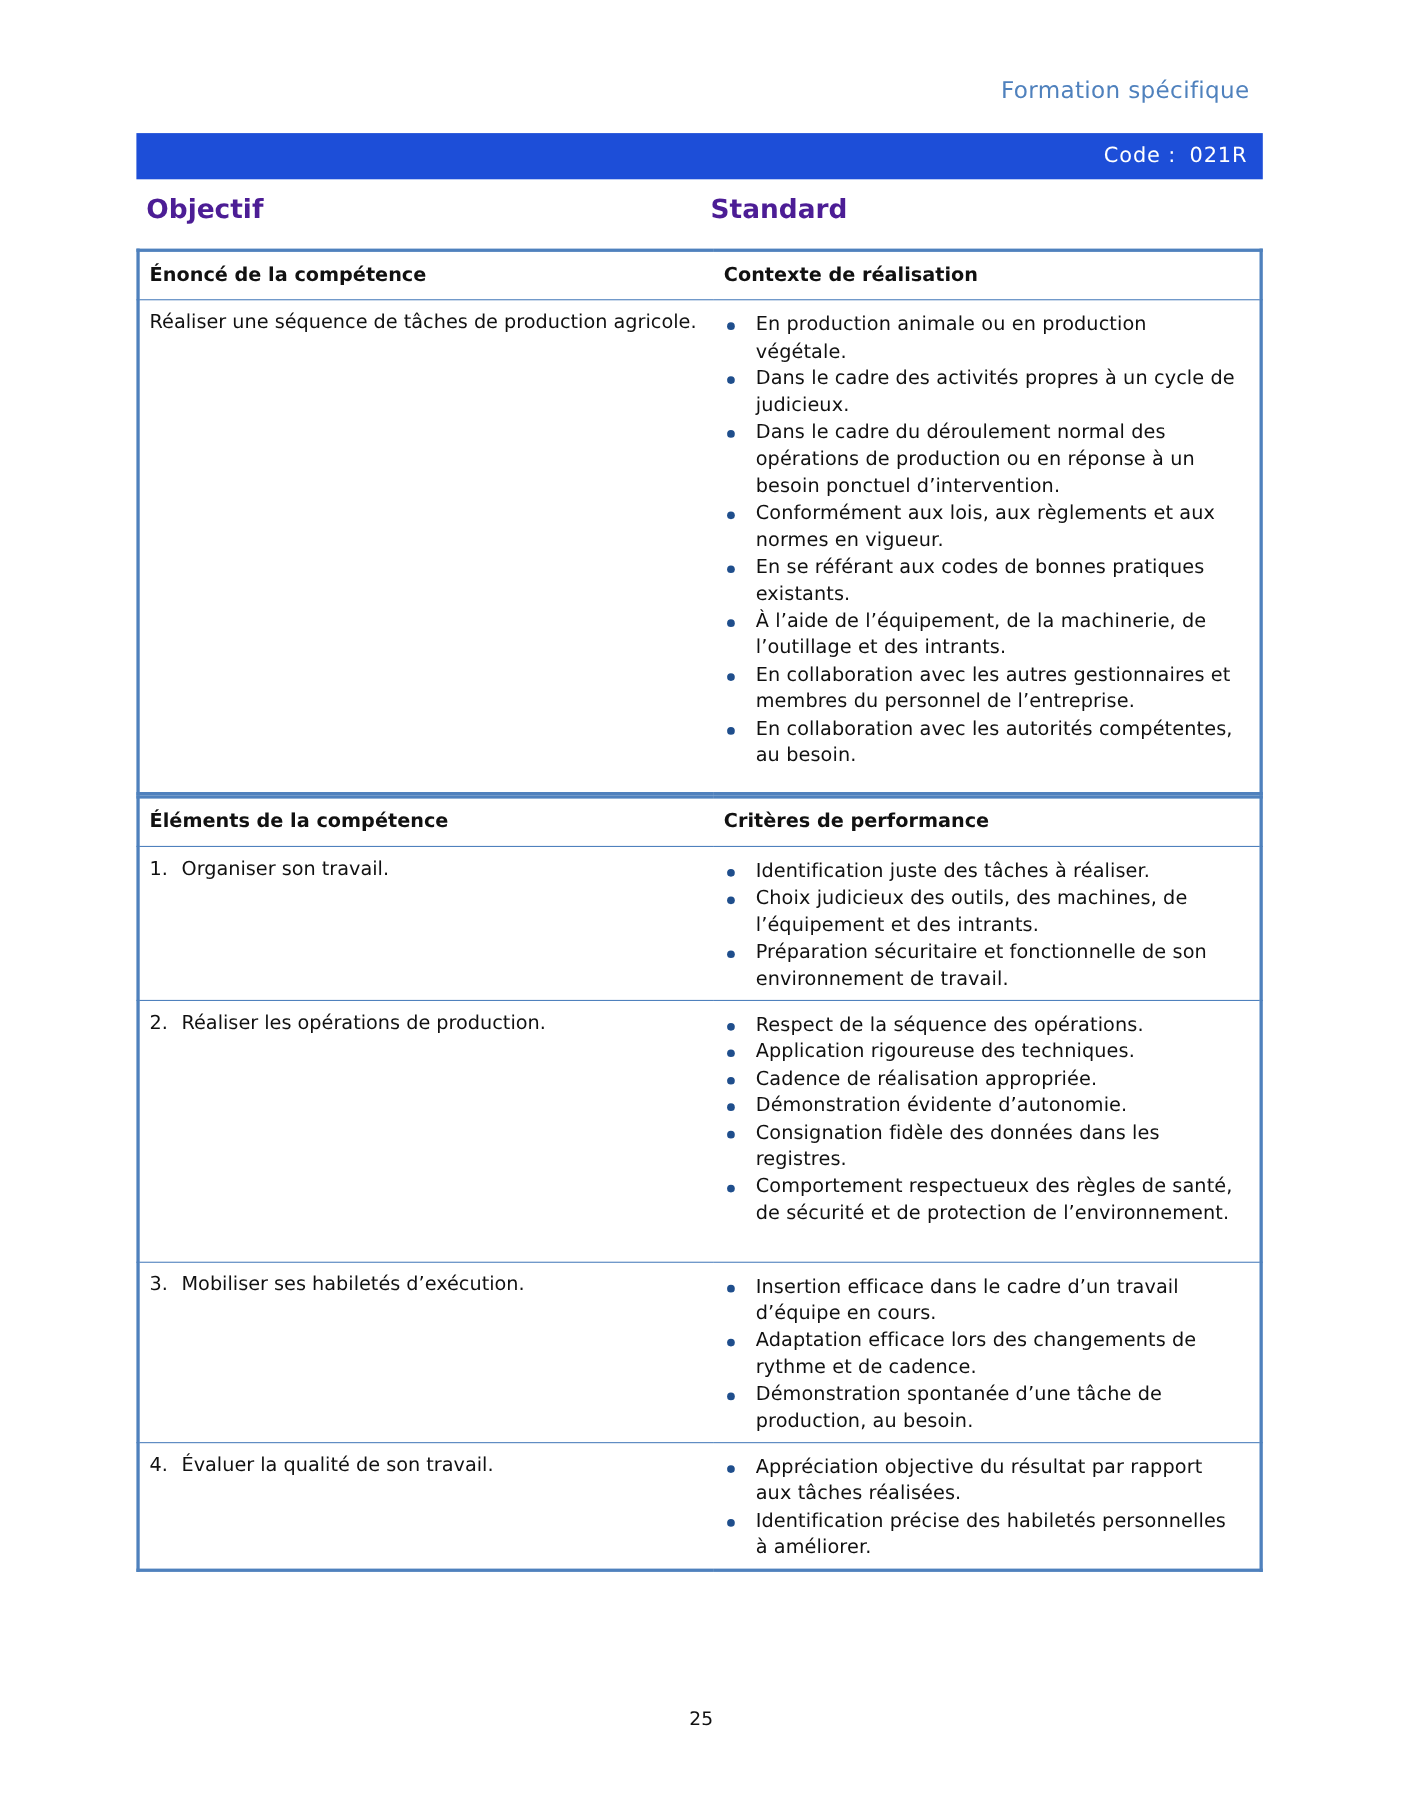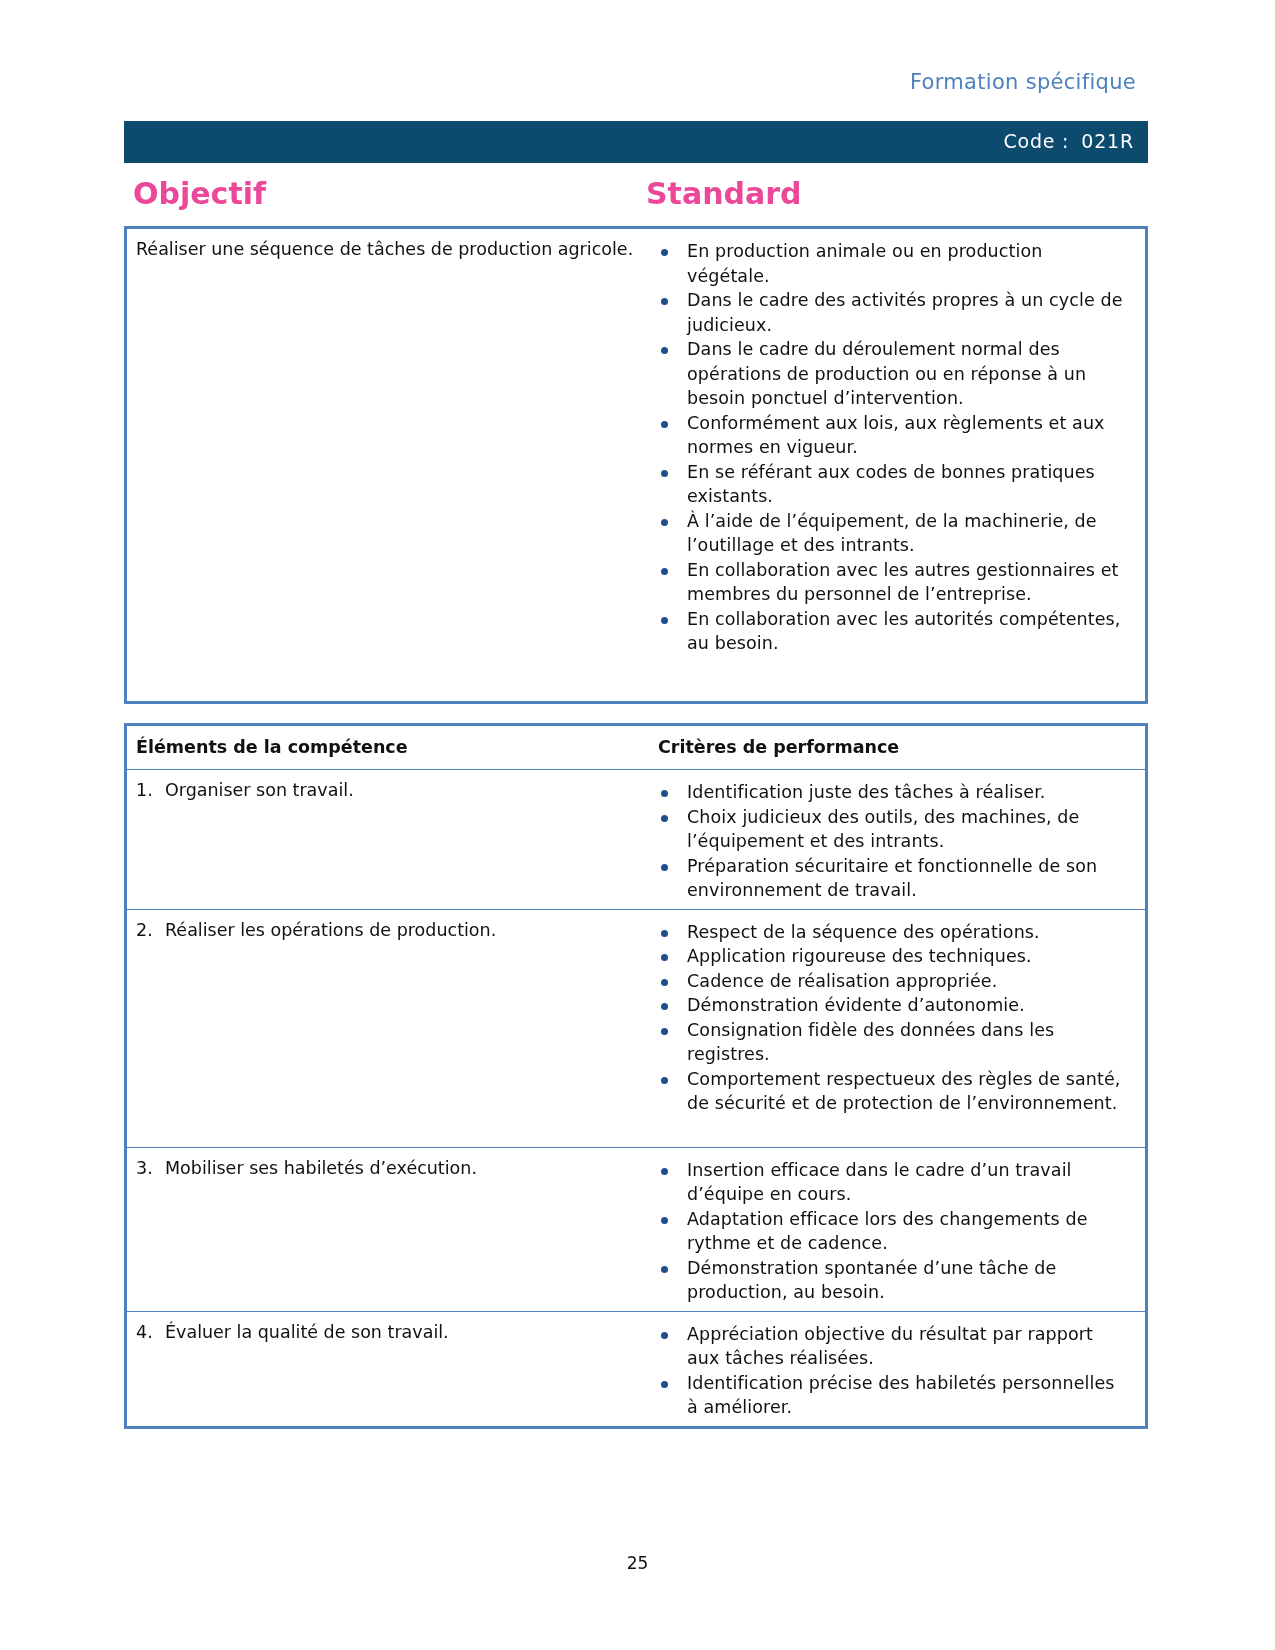--- a/index.html
+++ b/index.html
@@ -5,7 +5,7 @@
   html, body { margin: 0; padding: 0; background: #ffffff; }
   body { width: 1275px; height: 1650px; position: relative; font-family: "DejaVu Sans", "Liberation Sans", sans-serif; color: #111; }
   .page-header { position: absolute; right: 139px; top: 70px; font-size: 21px; color: #4f81bd; letter-spacing: 0.3px; }
-  .banner { position: absolute; left: 124px; top: 121px; width: 1024px; height: 42px; background: #0c4a6e; }
+  .banner { position: absolute; left: 124px; top: 121px; width: 1024px; height: 42px; background: #1d4ed8; }
   .banner .code { position: absolute; right: 14px; top: 9px; color: #ffffff; font-size: 19px; letter-spacing: 0.8px; }
   .banner .code .val { margin-left: 12px; }
   .section-heads { position: absolute; left: 124px; top: 176px; width: 1024px; height: 40px; }

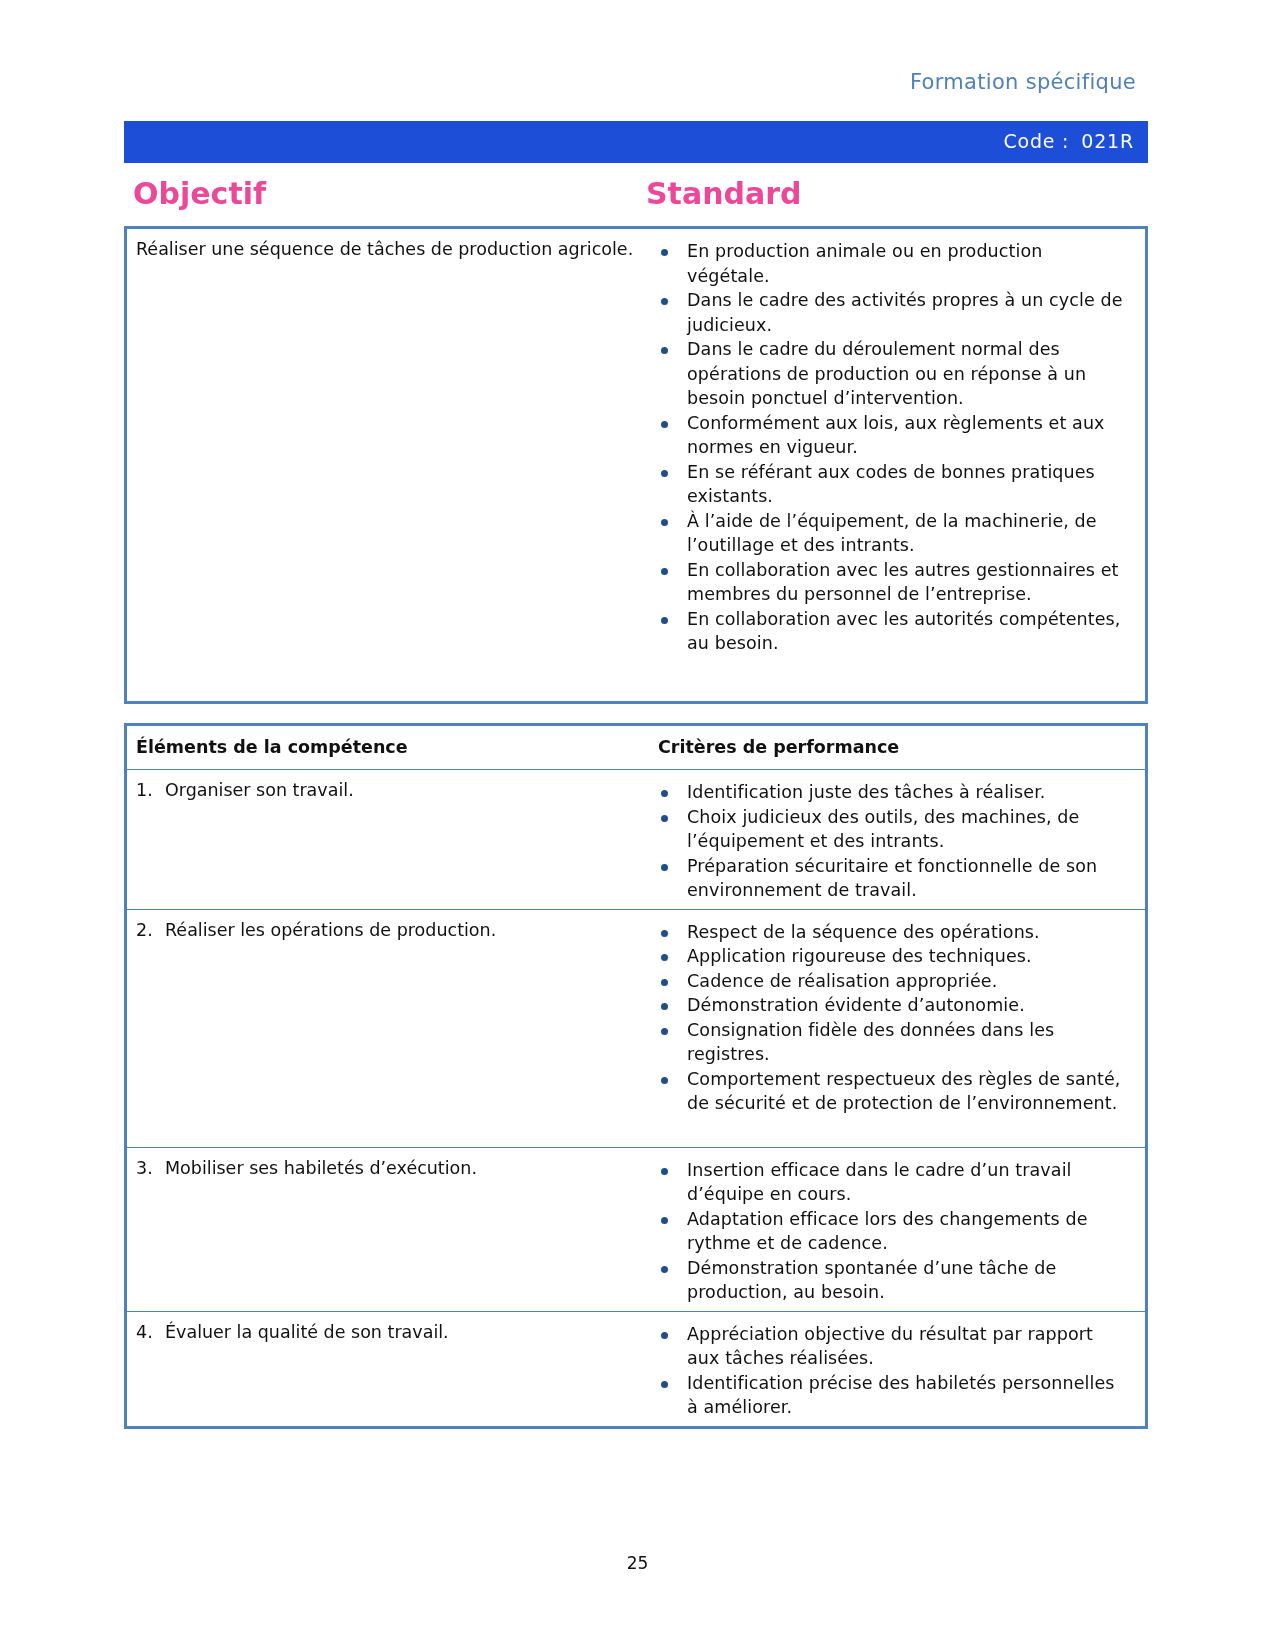--- a/index.html
+++ b/index.html
@@ -9,7 +9,7 @@
   .banner .code { position: absolute; right: 14px; top: 9px; color: #ffffff; font-size: 19px; letter-spacing: 0.8px; }
   .banner .code .val { margin-left: 12px; }
   .section-heads { position: absolute; left: 124px; top: 176px; width: 1024px; height: 40px; }
-  .section-heads .h { position: absolute; top: 0; font-size: 30px; font-weight: bold; color: #ec4899; }
+  .section-heads .h { position: absolute; top: 0; font-size: 24px; font-weight: bold; color: #4c1d95; }
   .section-heads .h.left { left: 9px; }
   .section-heads .h.right { left: 522px; text-align: center; }
   table.comp { position: absolute; left: 124px; width: 1024px; border-collapse: collapse; border: 3px solid #4f81bd; box-sizing: border-box; table-layout: fixed; }

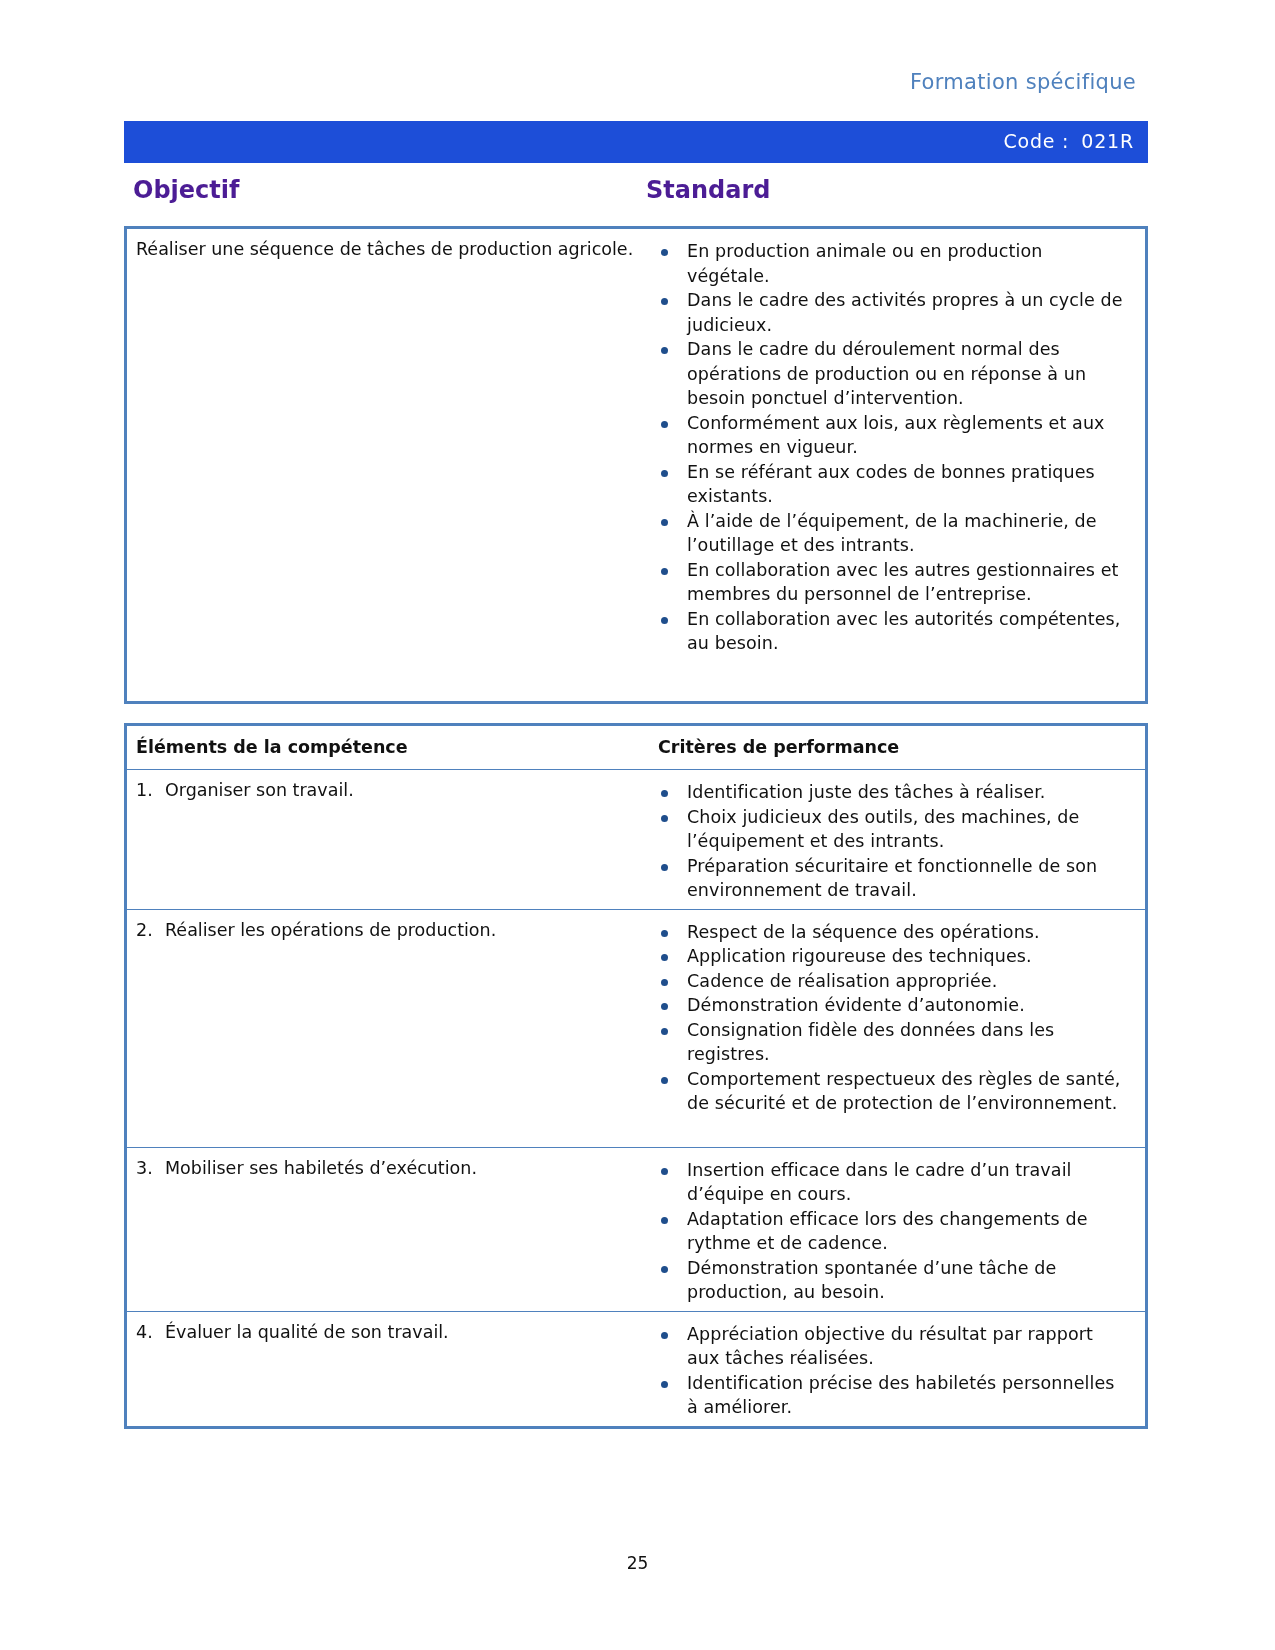--- a/index.html
+++ b/index.html
@@ -50,6 +50,10 @@
 
 <table class="comp" id="t1">
   <tbody>
+      <tr>
+    <th class="col-left">Énoncé de la compétence</th>
+    <th class="col-right">Contexte de réalisation</th>
+  </tr>
   <tr>
     <td class="col-left">Réaliser une séquence de tâches de production agricole.</td>
     <td class="col-right">

